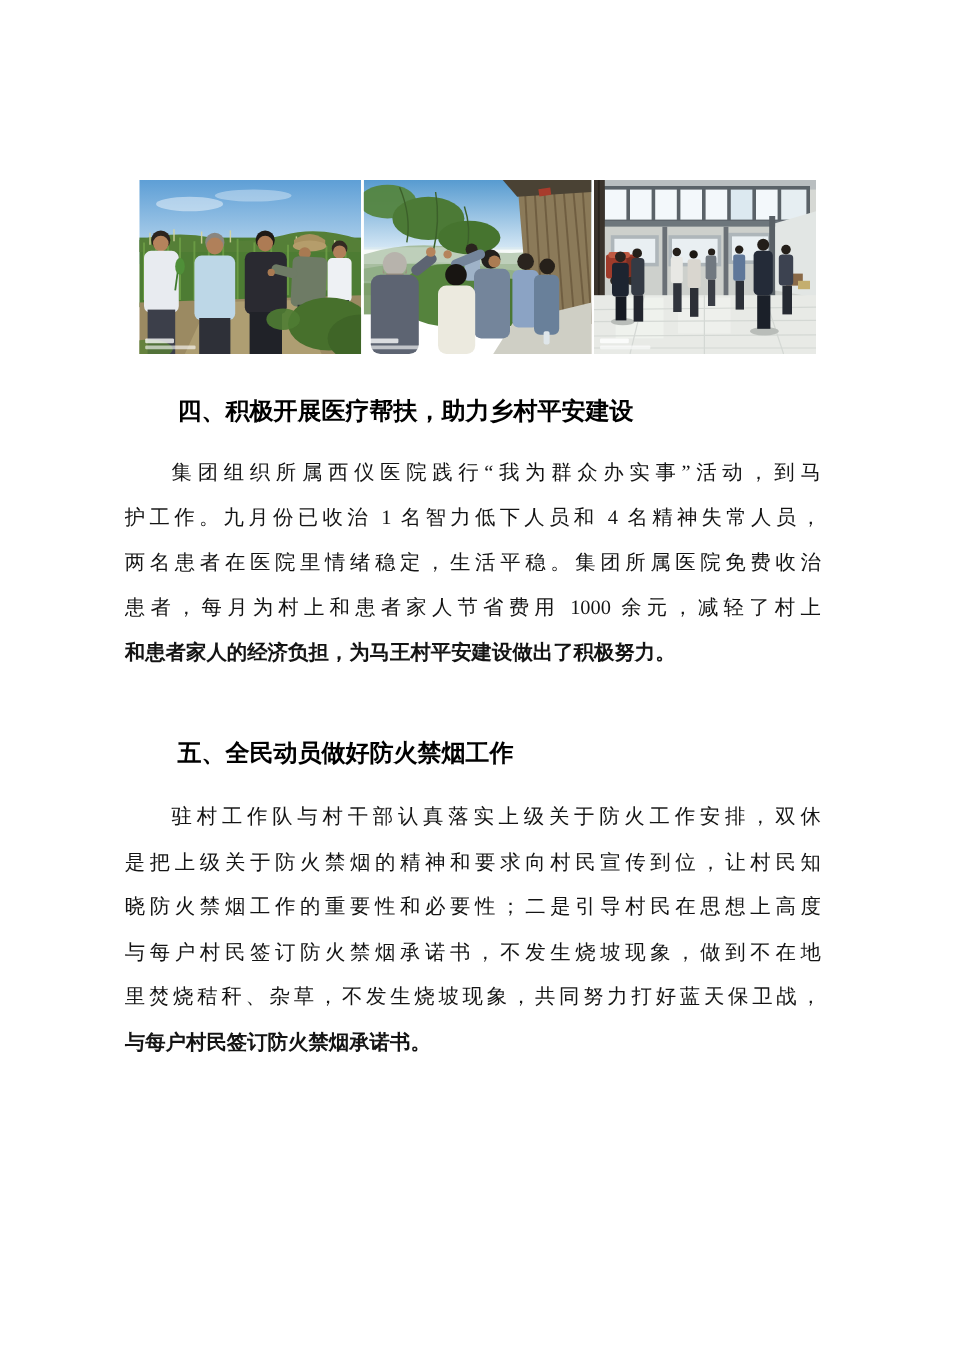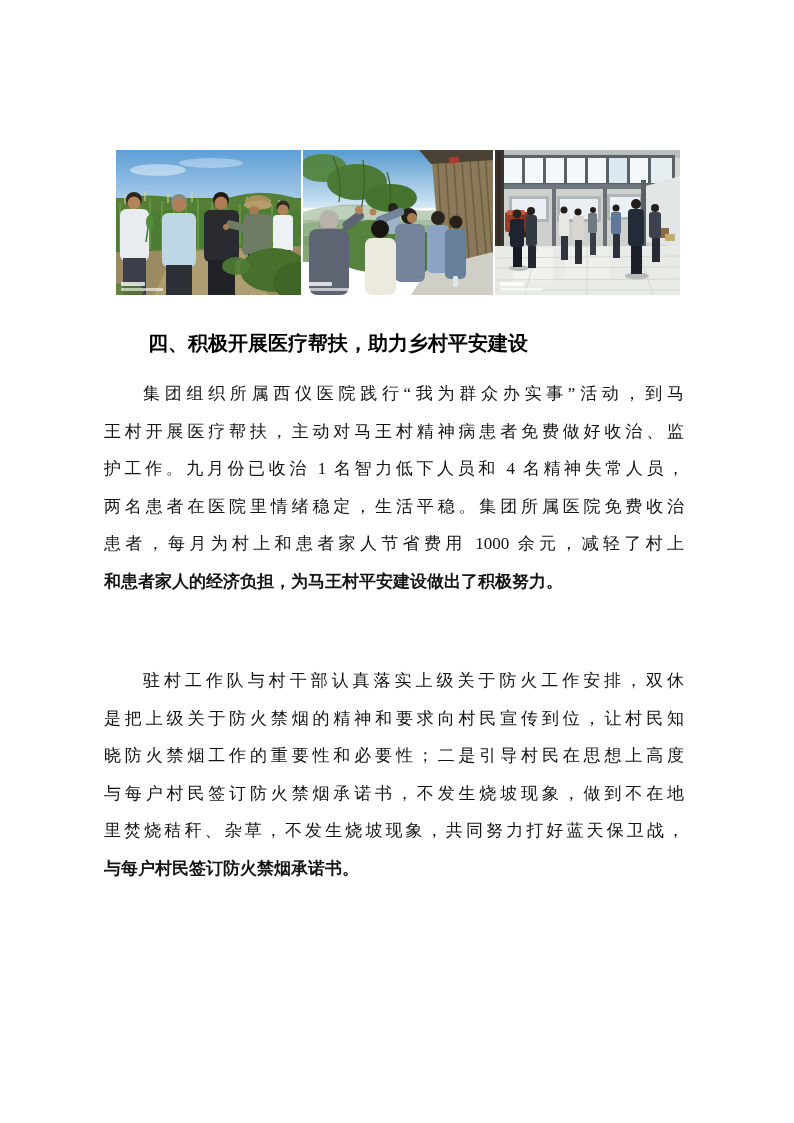--- a/index.html
+++ b/index.html
@@ -273,7 +273,6 @@
   <h2 class="heading h-1">四、积极开展医疗帮扶，助力乡村平安建设</h2>
   <div class="para para-1">
       <div class="tline">集团组织所属西仪医院践行“我为群众办实事”活动，到马</div>
-      <div class="tline">王村开展医疗帮扶，主动对马王村精神病患者免费做好收治、监</div>
       <div class="tline">护工作。九月份已收治 1 名智力低下人员和 4 名精神失常人员，</div>
       <div class="tline">两名患者在医院里情绪稳定，生活平稳。集团所属医院免费收治</div>
       <div class="tline">患者，每月为村上和患者家人节省费用 1000 余元，减轻了村上</div>

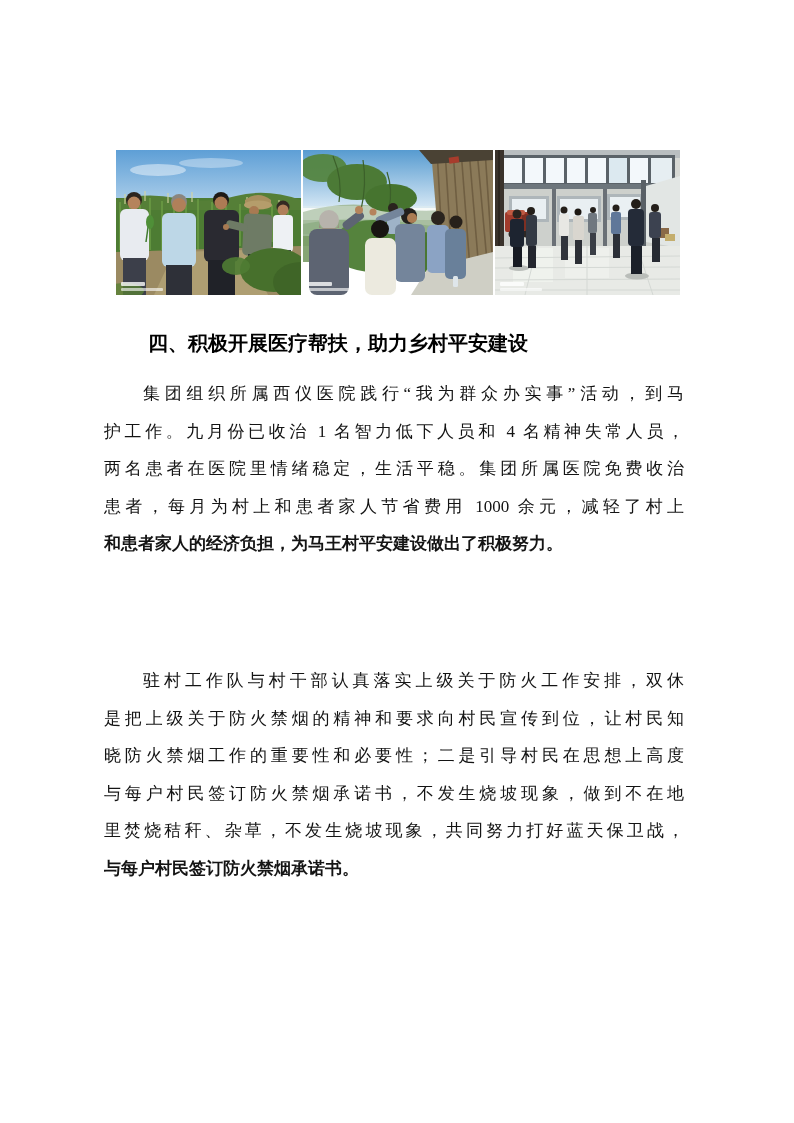--- a/index.html
+++ b/index.html
@@ -279,6 +279,7 @@
       <div class="tline tline-last">和患者家人的经济负担，为马王村平安建设做出了积极努力。</div>
     </div>
 
+  <h2 class="heading h-2">五、全民动员做好防火禁烟工作</h2>
   <div class="para para-2">
       <div class="tline">驻村工作队与村干部认真落实上级关于防火工作安排，双休</div>
       <div class="tline">是把上级关于防火禁烟的精神和要求向村民宣传到位，让村民知</div>

